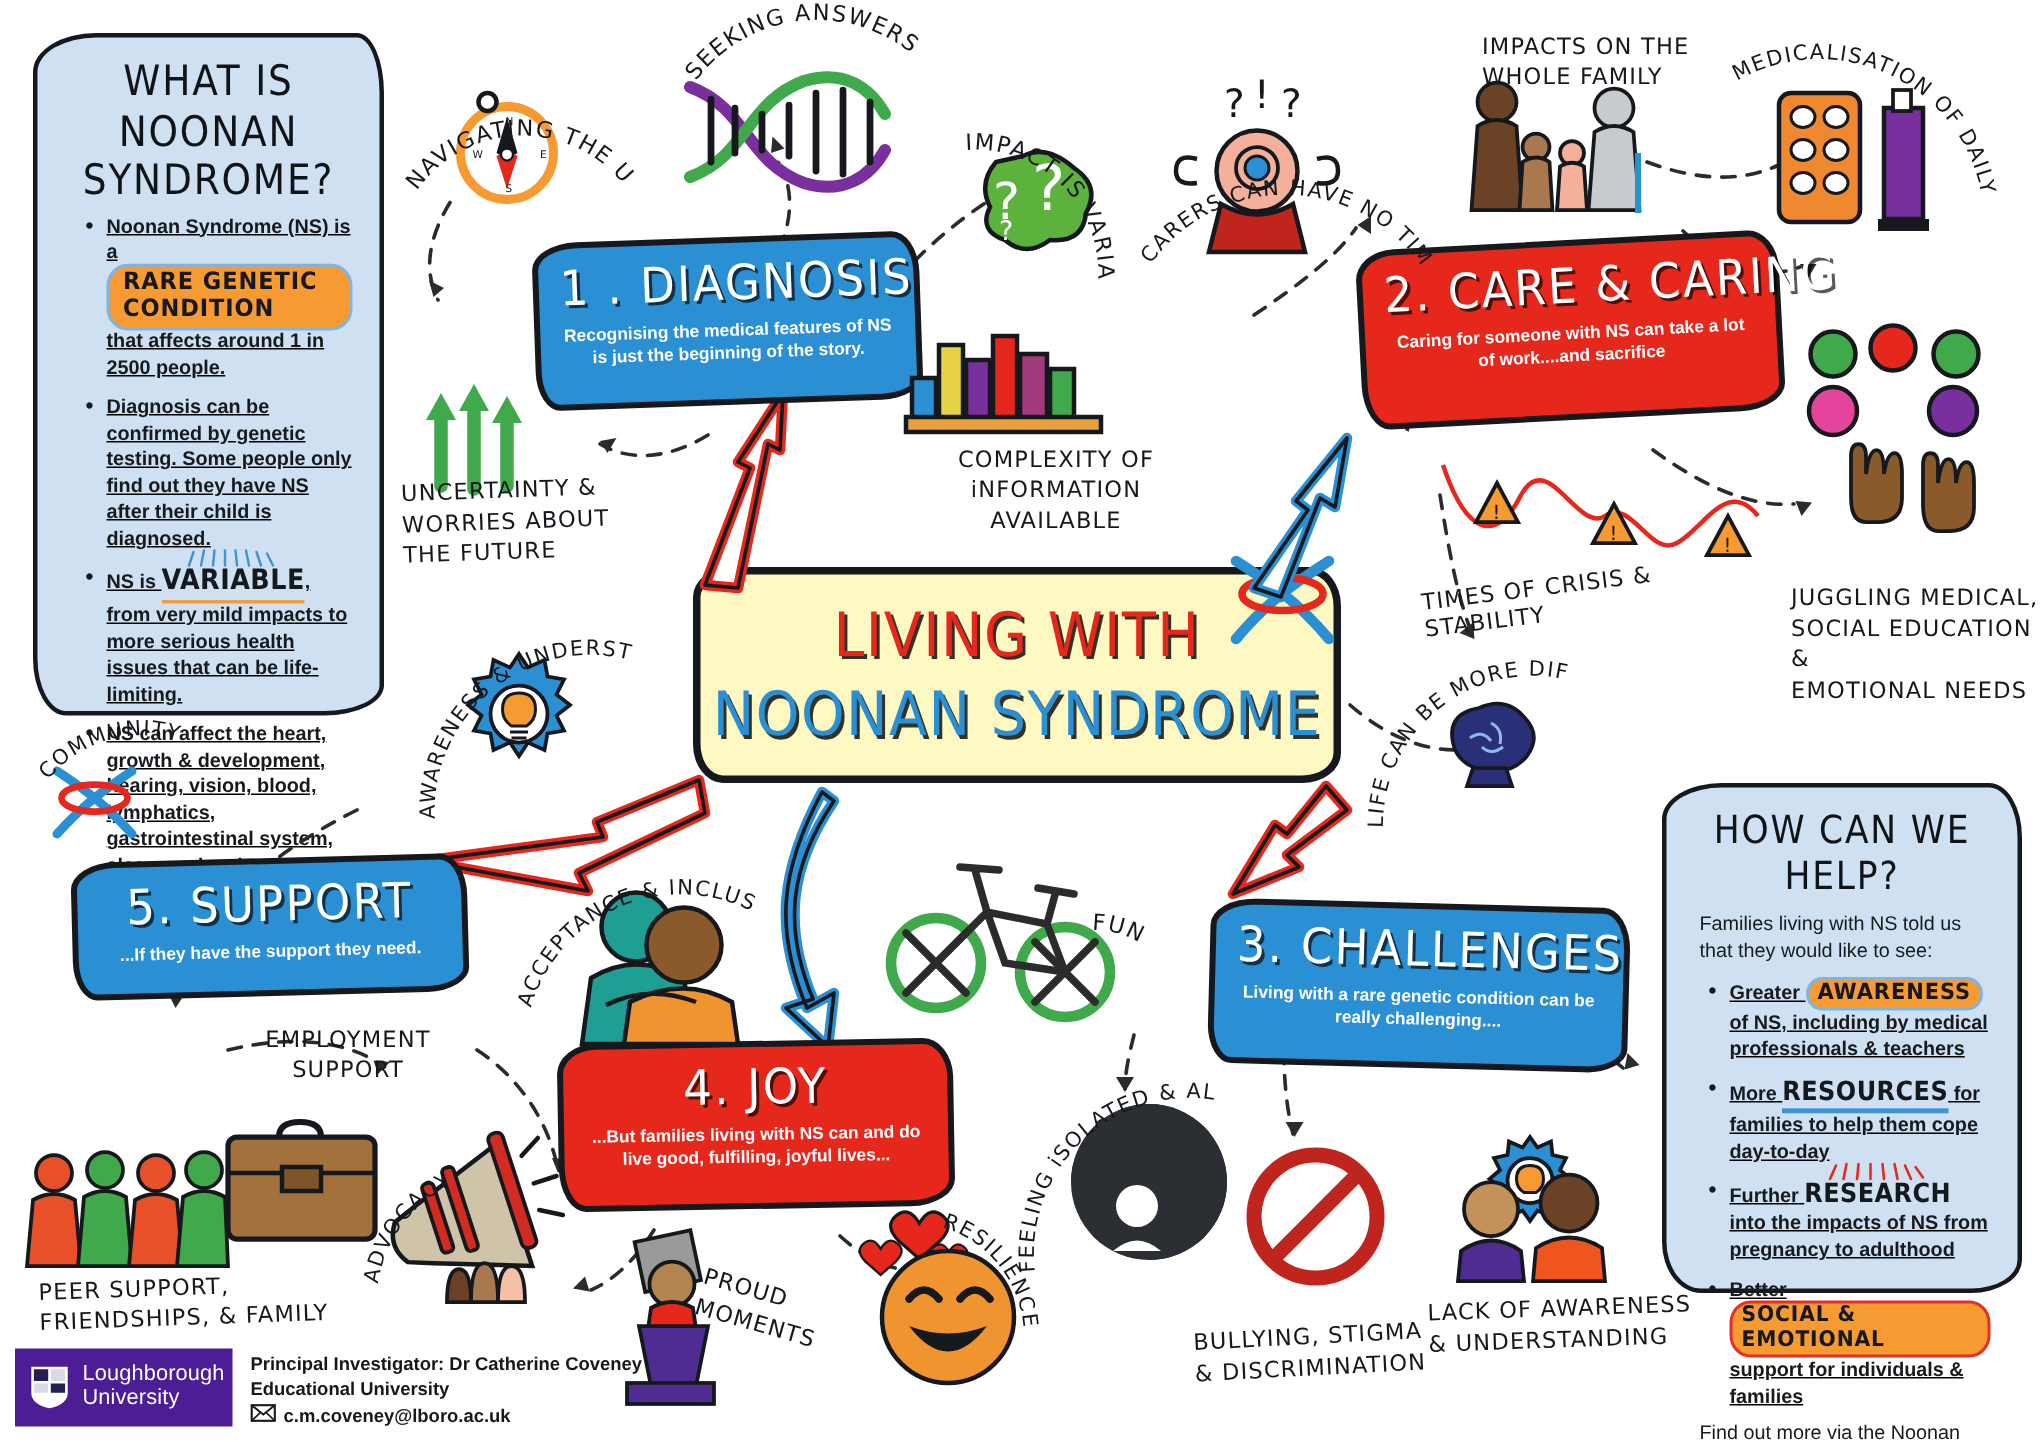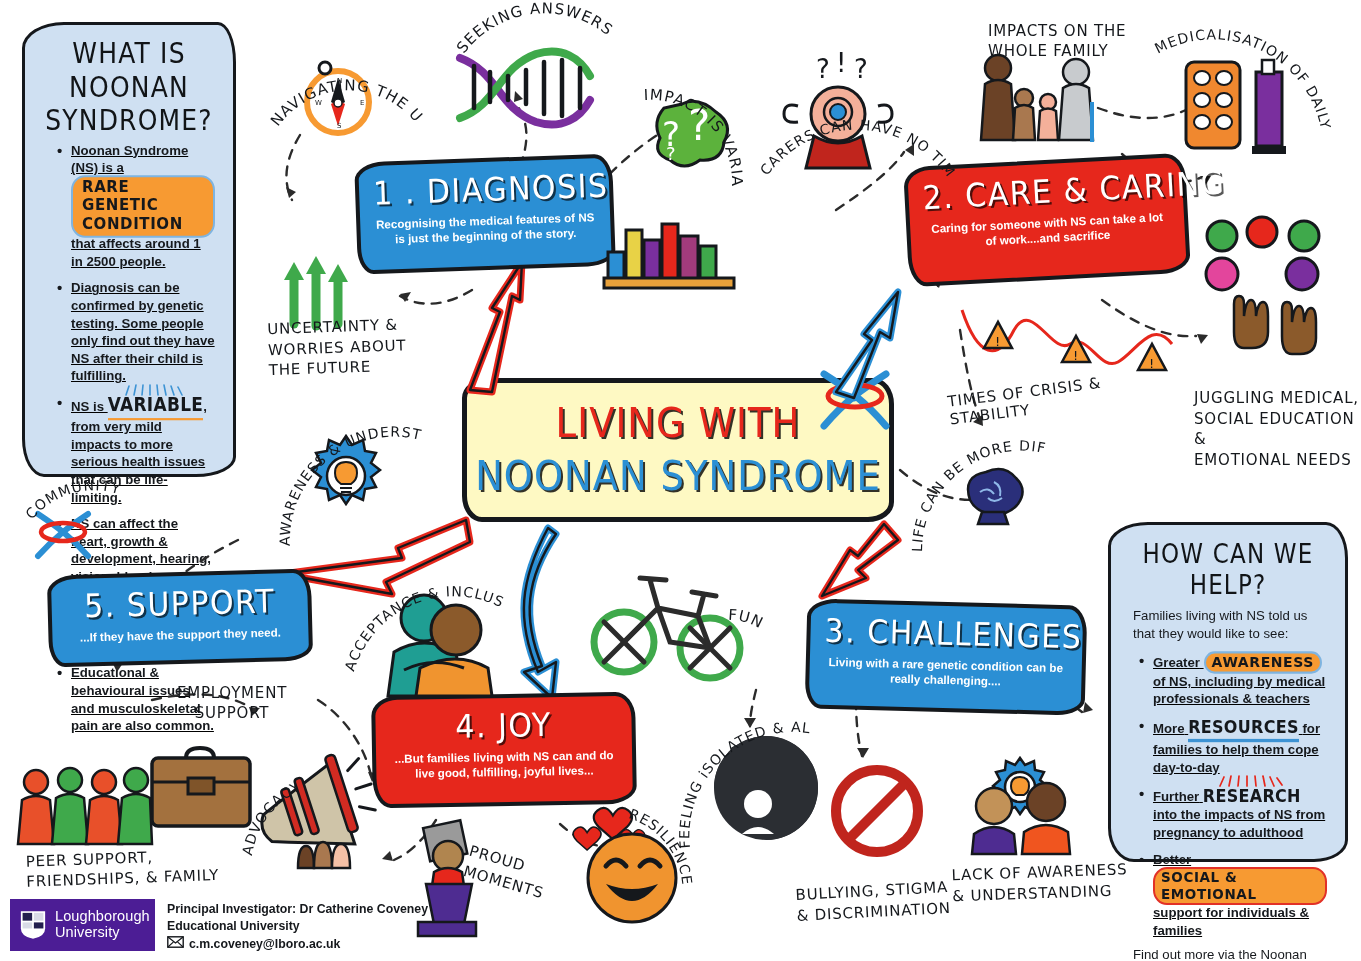--- a/index.html
+++ b/index.html
@@ -173,7 +173,7 @@
 
 <div id="stage">
 
-  <div class="info-panel abs" style="left:22px; top:22px; width:214px; height:455px;">
+  <div class="info-panel abs" style="left:22px; top:22px; width:234px; height:455px;">
     <div class="panel-title">WHAT IS NOONAN SYNDROME?</div>
     <ul class="panel-list">
       <li>

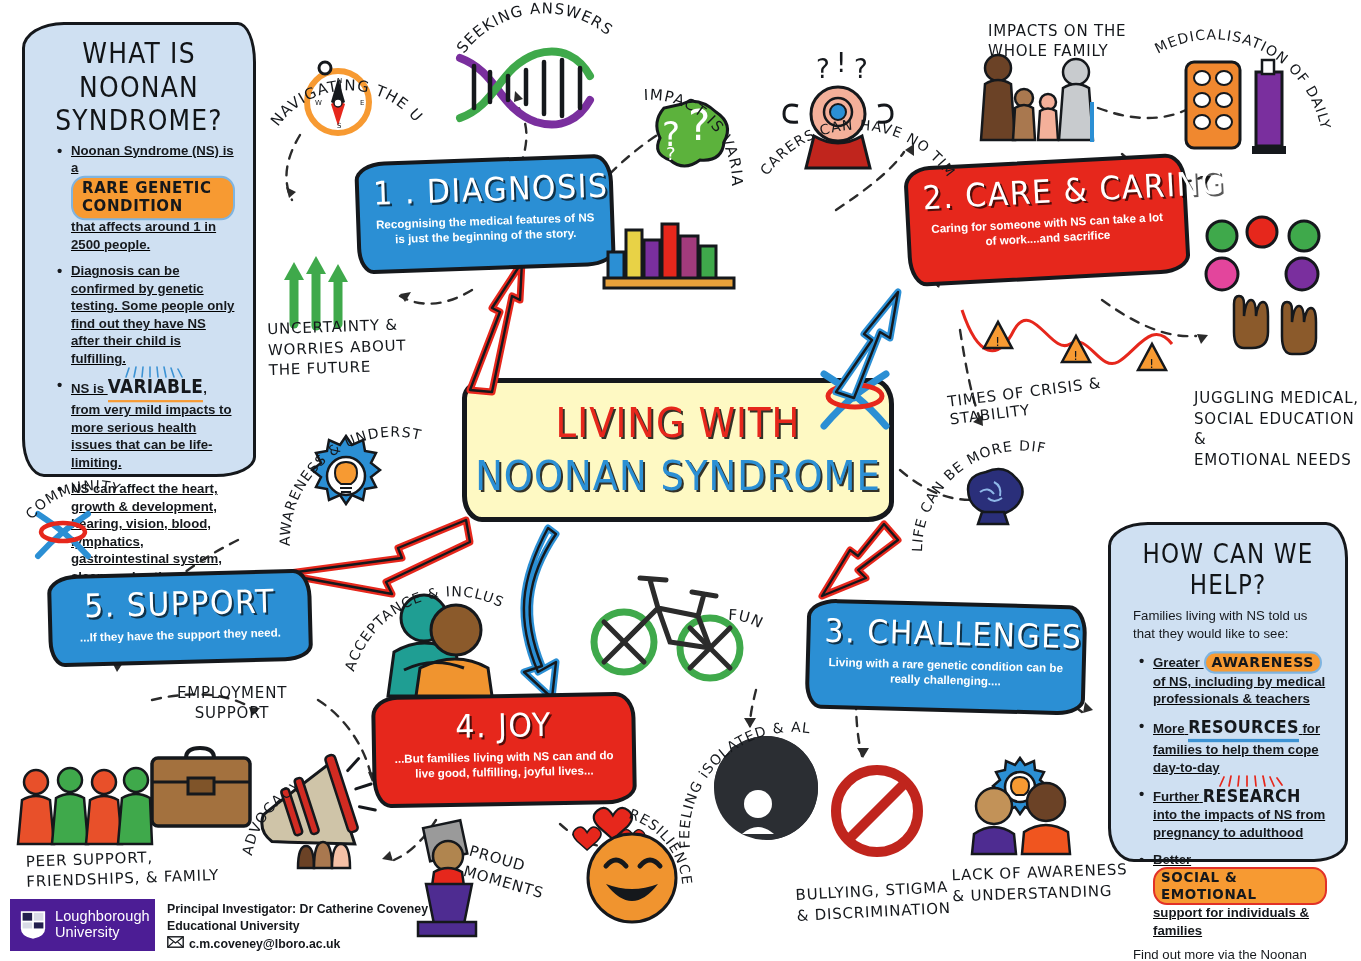--- a/index.html
+++ b/index.html
@@ -182,7 +182,7 @@
         <span>that affects around 1 in 2500 people.</span>
       </li>
       <li>
-        <span>Diagnosis can be confirmed by genetic testing.  Some people only find out they have NS after their child is fulfilling.</span>
+        <span>Diagnosis can be confirmed by genetic testing.  Some people only find out they have NS after their child is diagnosed.</span>
       </li>
       <li>
         <span>NS is</span>

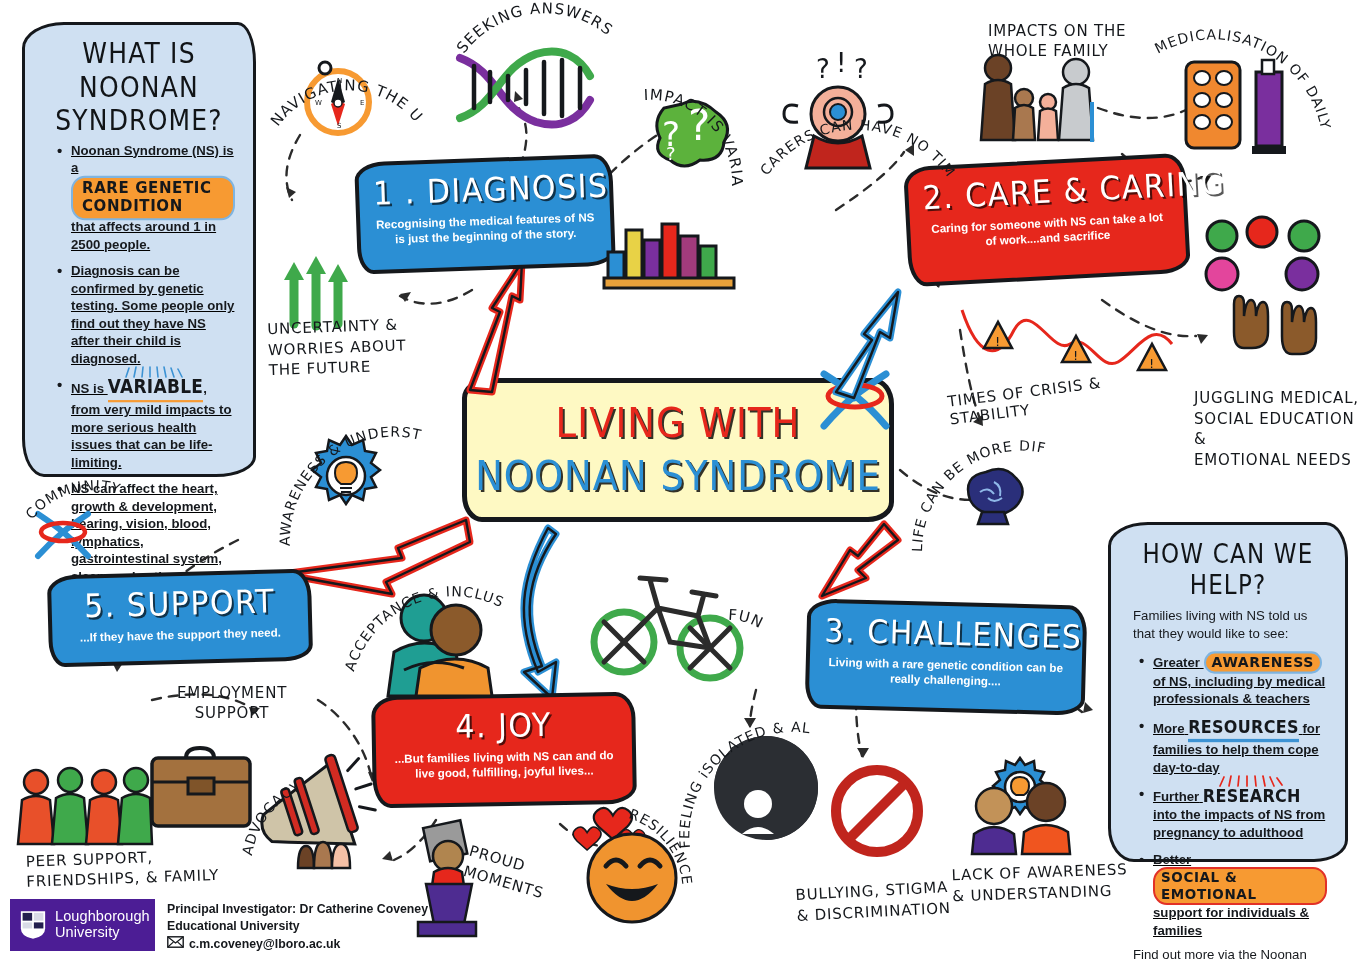--- a/index.html
+++ b/index.html
@@ -423,6 +423,8 @@
       <rect x="4" y="76" width="130" height="10" fill="#e8a13a"></rect>
     </g>
   </svg>
+  <div class="hand" style="left:604px; top:296px; width:200px; text-align:center; line-height:1.35;">COMPLEXITY OF
+iNFORMATION AVAILABLE</div>
 
   <svg class="abs" style="left:772px; top:48px;" width="132" height="130">
     <text x="44" y="30" font-size="26" fill="#15181c" font-family="DejaVu Sans, sans-serif">?</text>

